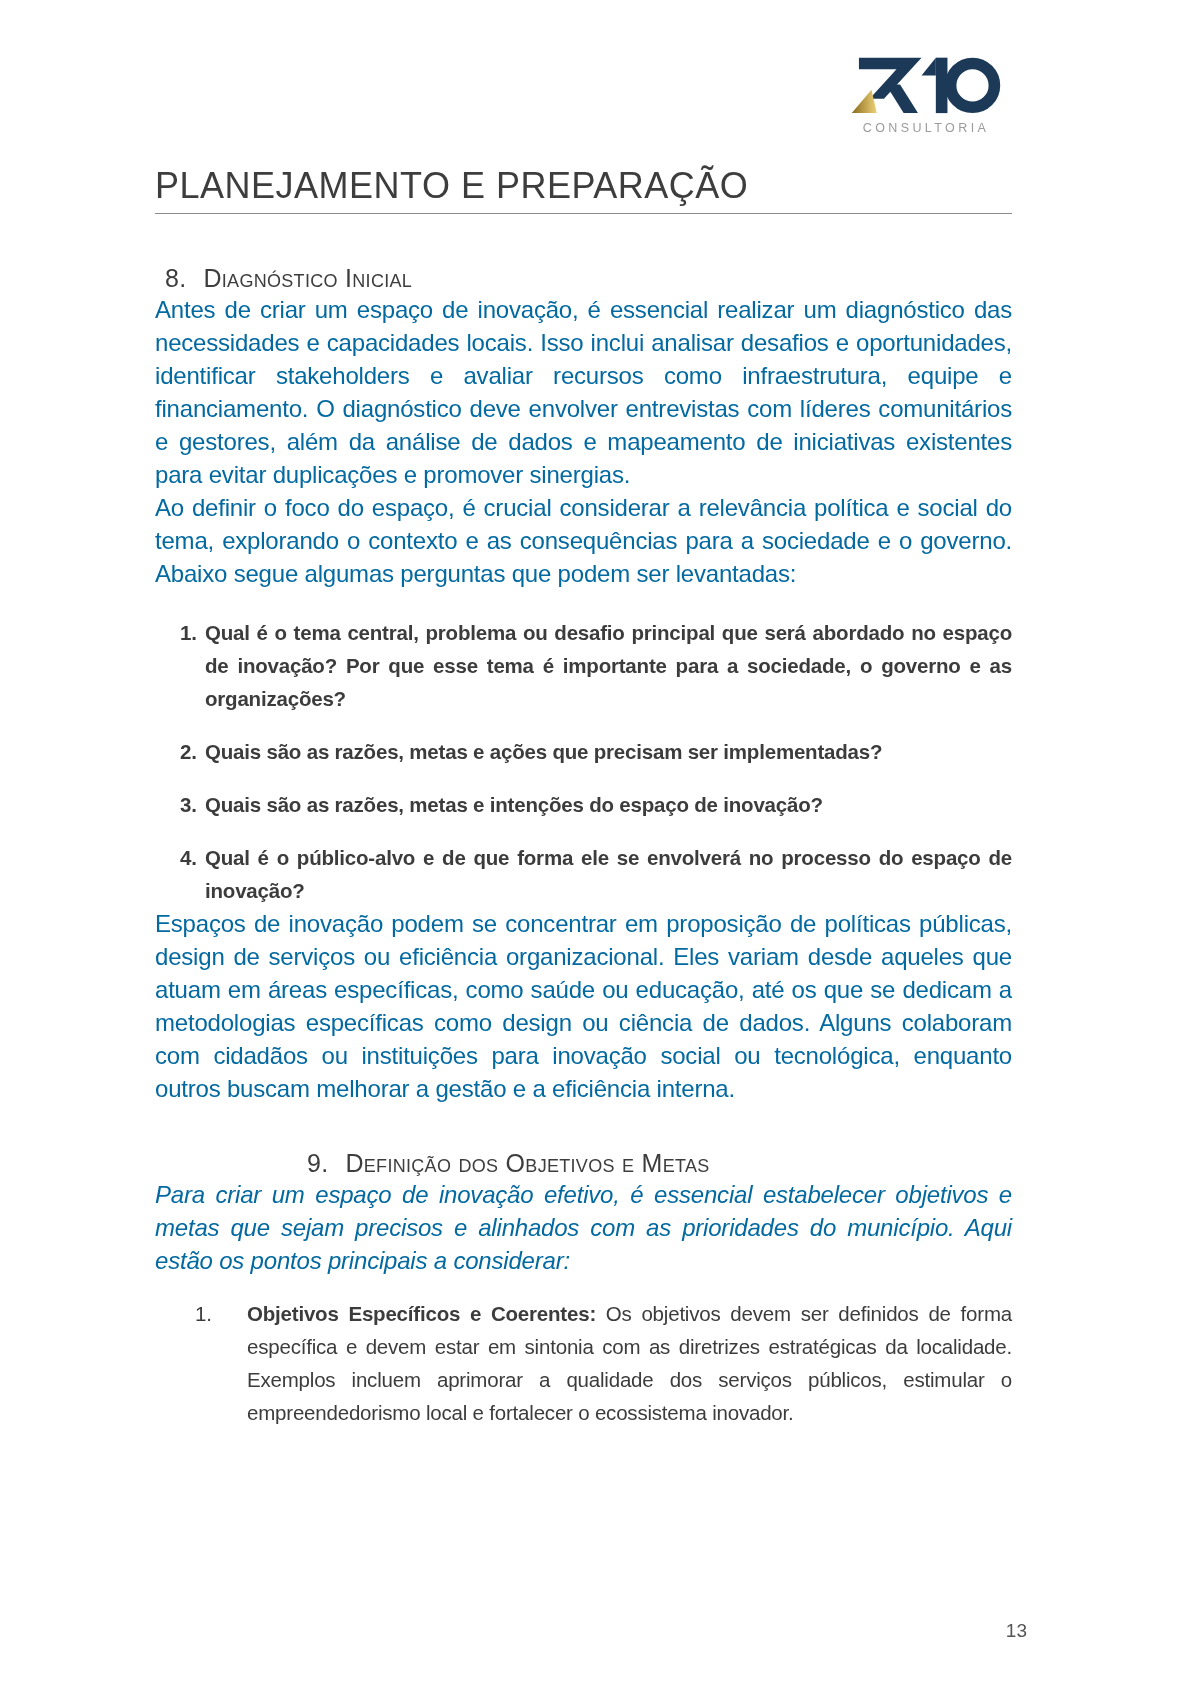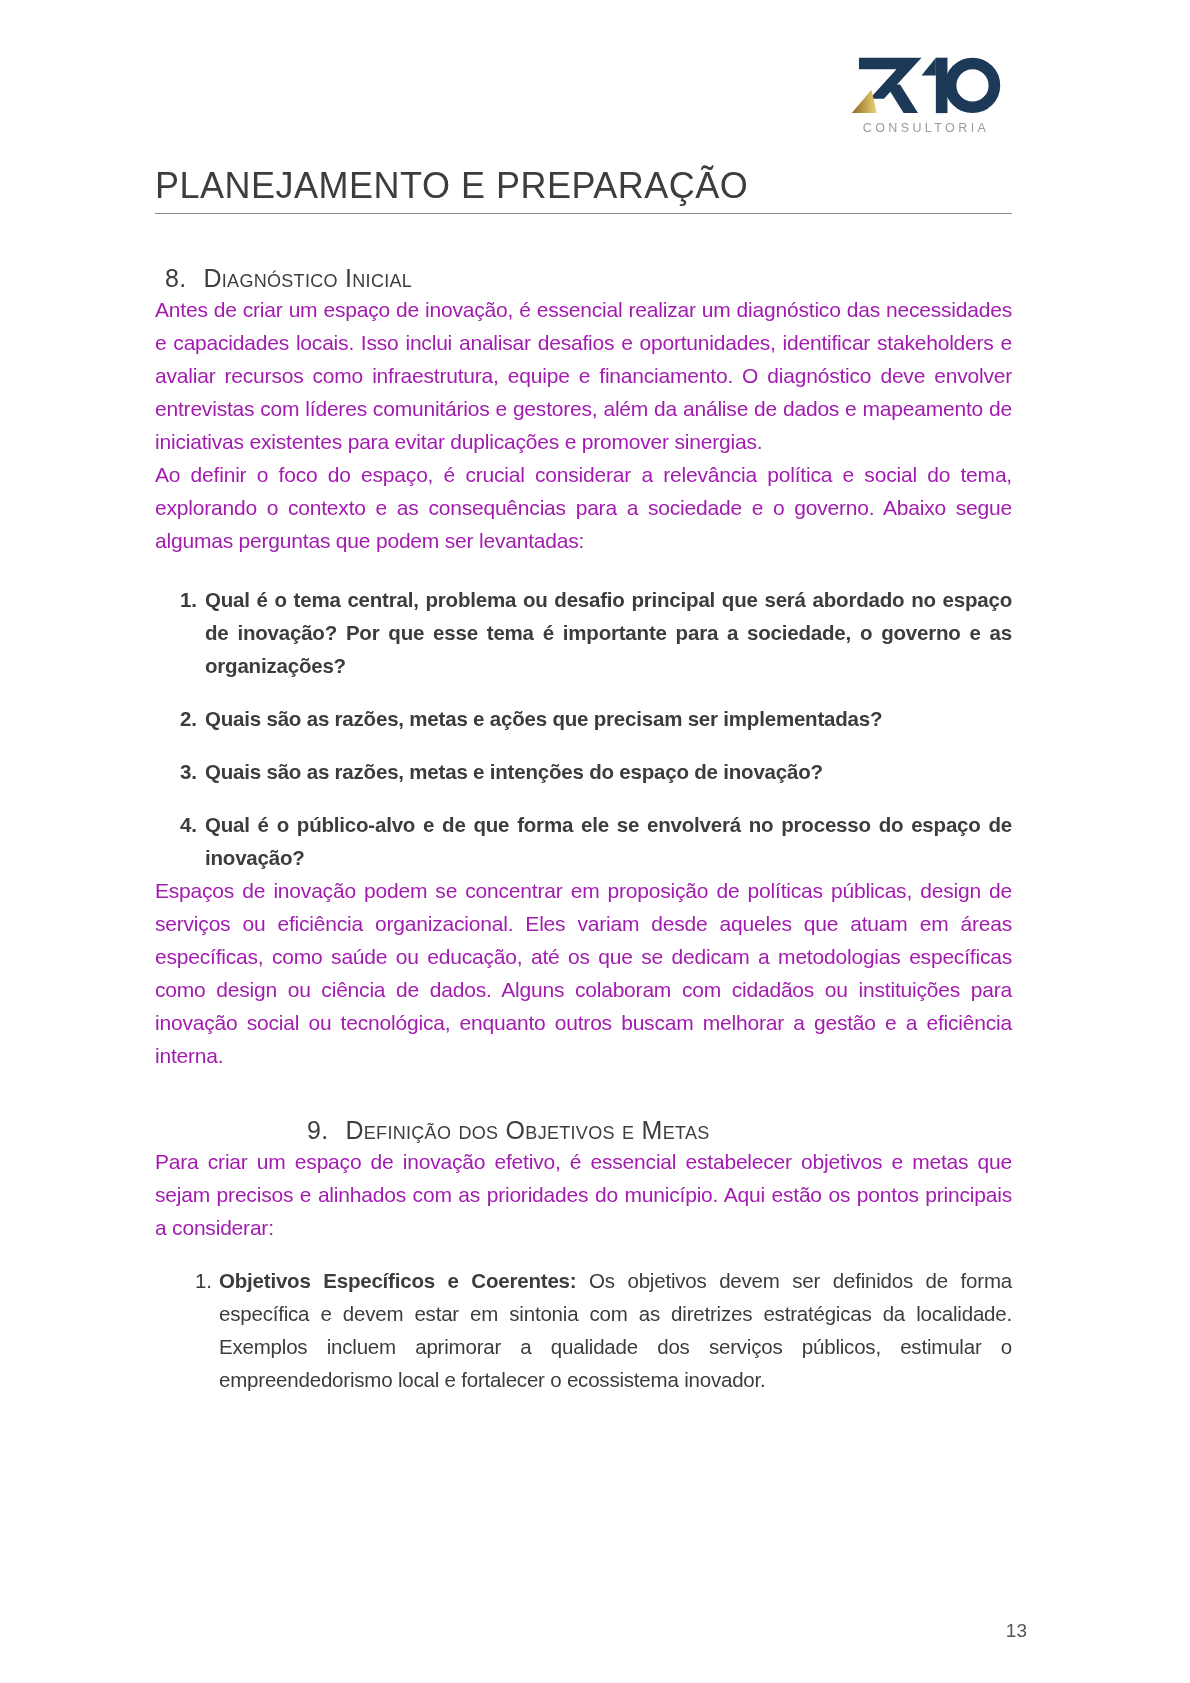--- a/index.html
+++ b/index.html
@@ -62,13 +62,13 @@
   .section-heading .sc { font-variant: small-caps; }
   
   p.body-text {
-    font-size: 21px;
+    font-size: 24px;
     line-height: 33px;
     letter-spacing: -0.2px;
     text-align: justify;
     margin: 0;
     font-stretch: condensed;
-    color: #a21caf;
+    color: #0369a1;
   }
   .p1 { margin-top: 40px; }
   .p2 { margin-top: 28px; }

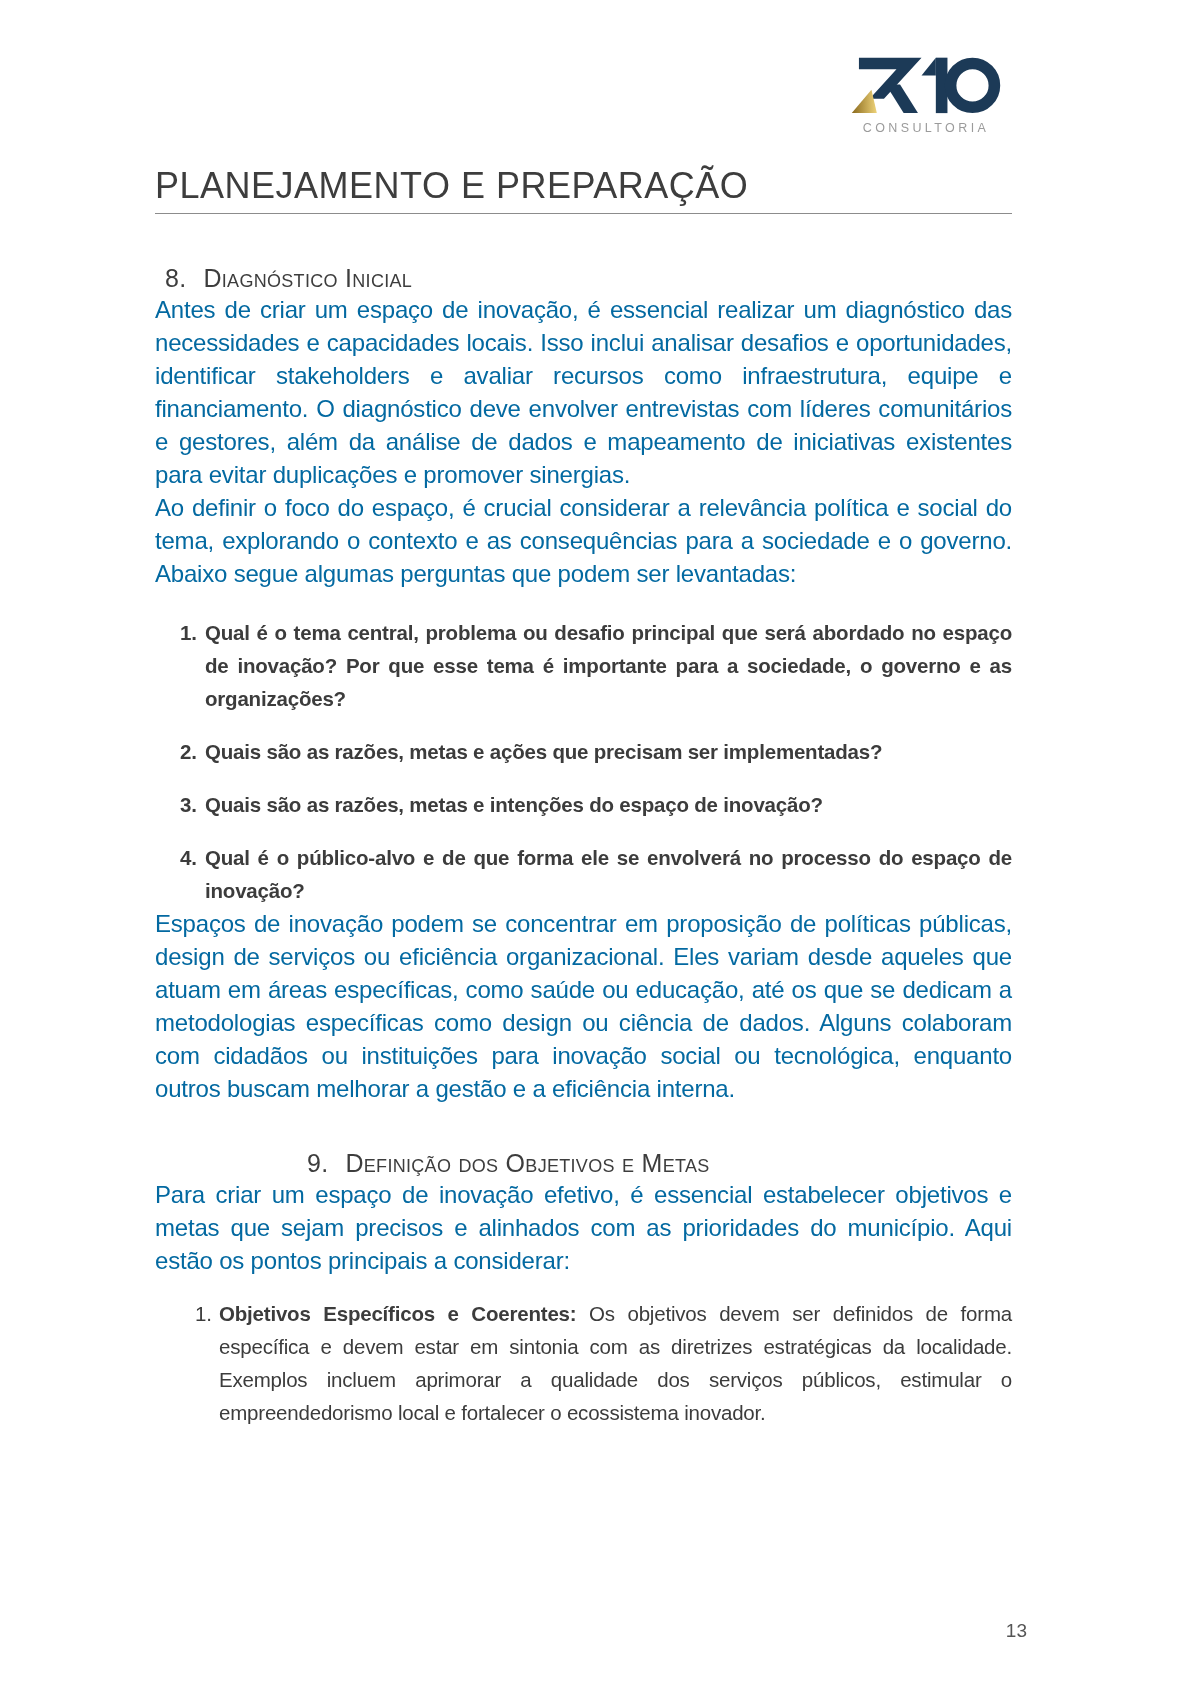--- a/index.html
+++ b/index.html
@@ -74,7 +74,7 @@
   .p2 { margin-top: 28px; }
   .p3 { margin-top: 28px; }
   .p4 { margin-top: 24px; }
-  .p5 { margin-top: 48px; }
+  .p5 { margin-top: 48px; font-style: italic; }
   
   .qlist { margin-top: 26px; }
   .qlist .li {

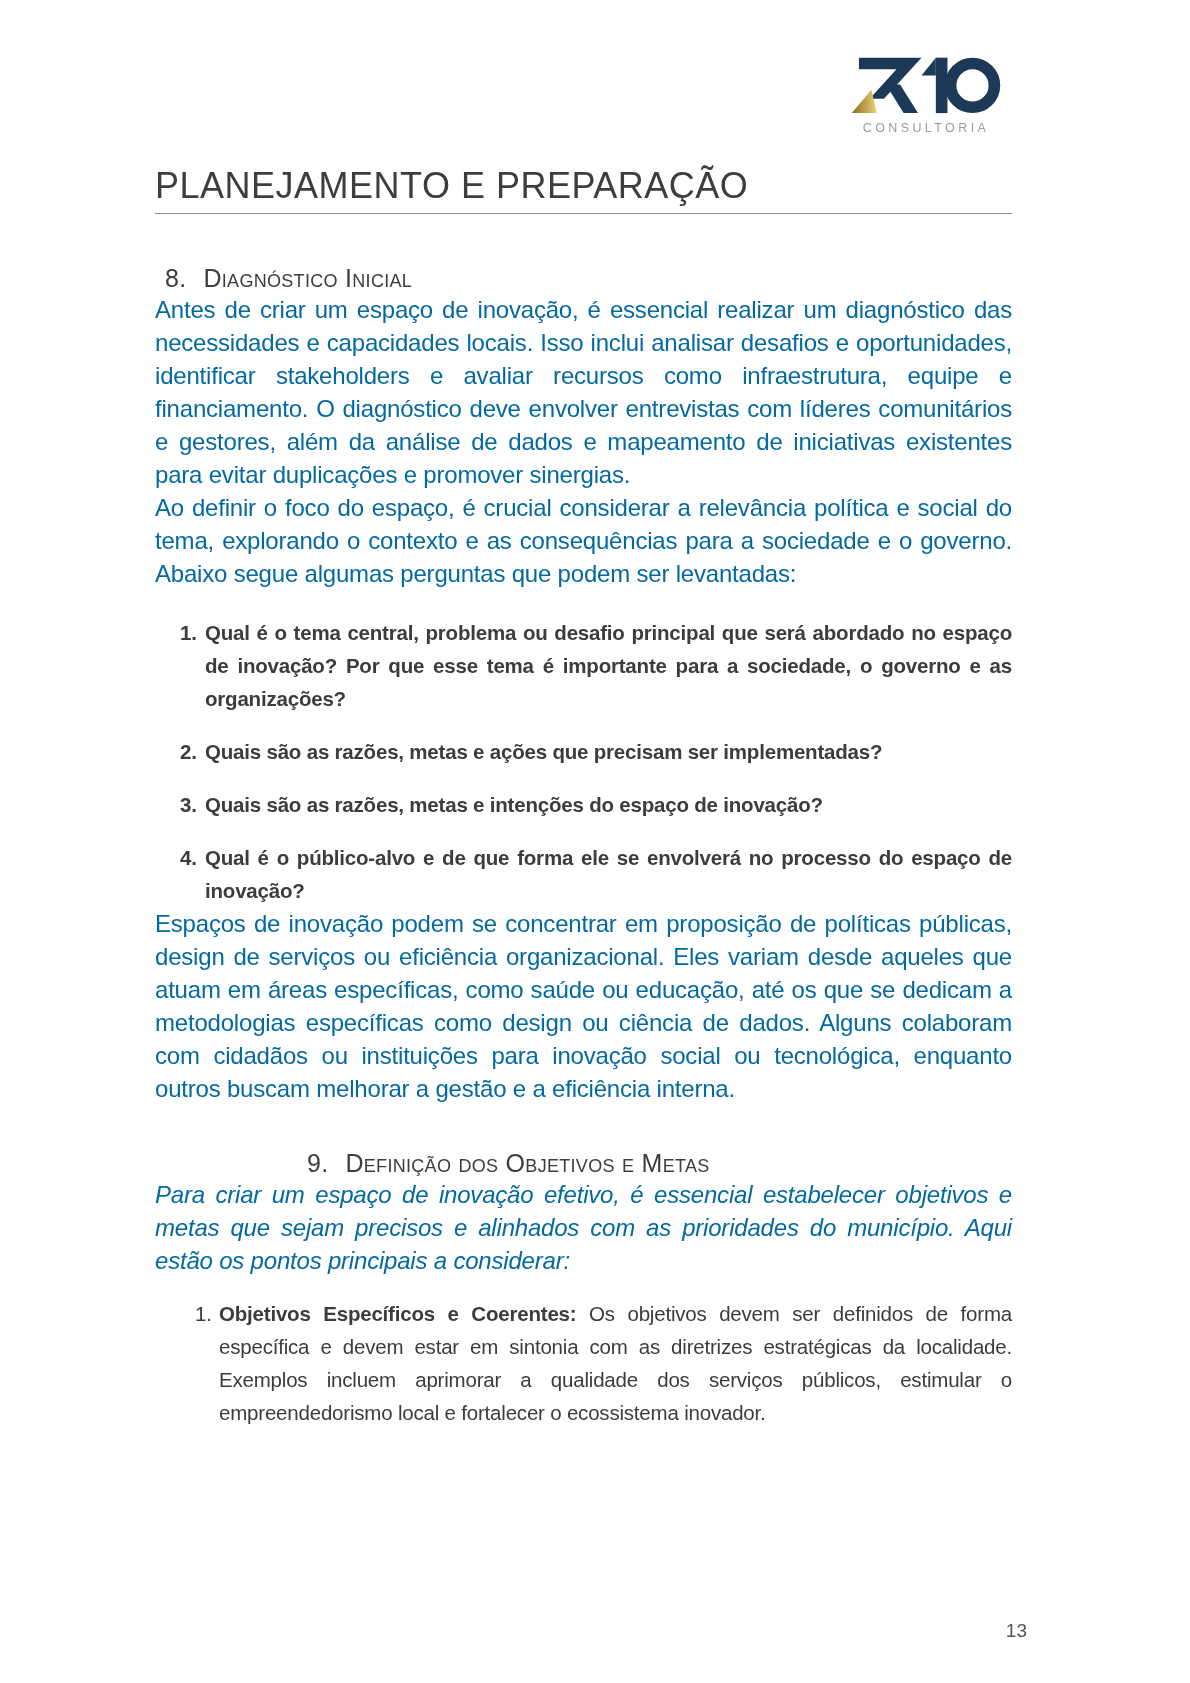--- a/index.html
+++ b/index.html
@@ -110,7 +110,7 @@
     padding-left: 40px;
     box-sizing: border-box;
   }
-  .olist .li-text { flex: 1; text-align: justify; }
+  .olist .li-text { flex: 1; text-align: justify; margin-left: 28px; }
   .olist .li-label { font-weight: 700; }
   
   .page-number {

